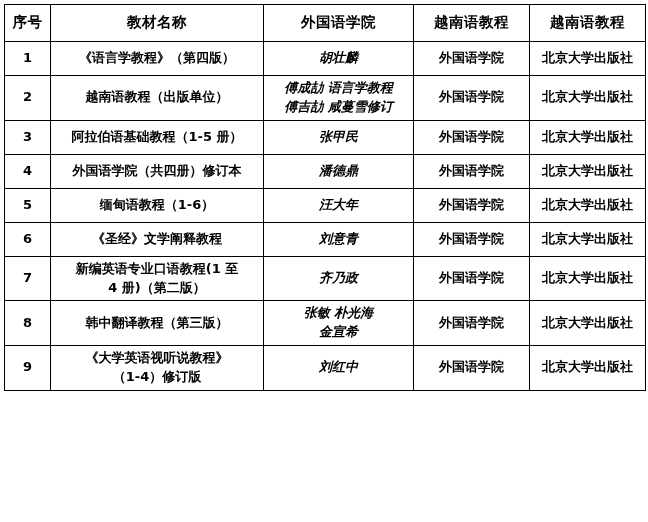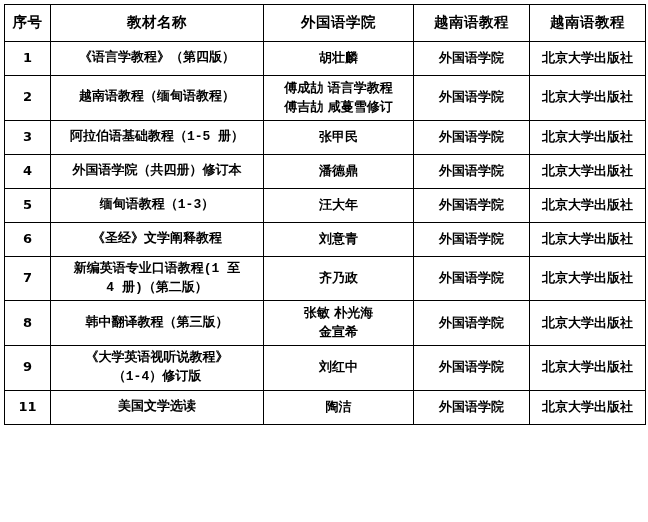--- a/index.html
+++ b/index.html
@@ -58,7 +58,6 @@
   }
   td.col-name {
     font-size: 13px;
-    font-family: Liberation Mono, monospace;
   }
   td.col-editor {
     font-size: 13px;

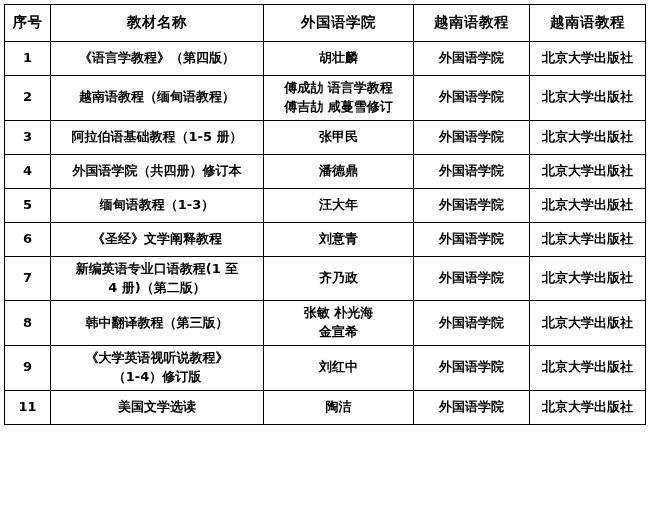--- a/index.html
+++ b/index.html
@@ -61,6 +61,7 @@
   }
   td.col-editor {
     font-size: 13px;
+    font-style: italic;
   }
   td.col-unit, td.col-press {
     font-size: 13px;

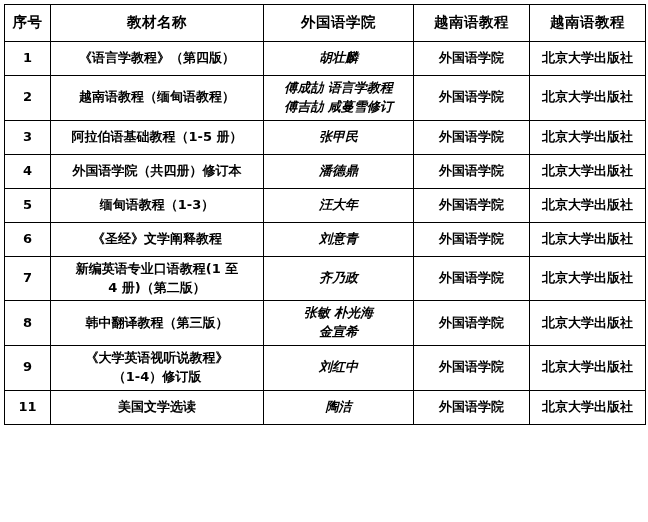--- a/index.html
+++ b/index.html
@@ -98,7 +98,7 @@
       </tr>
       <tr>
         <td class="col-index">2</td>
-        <td class="col-name">越南语教程（缅甸语教程）</td>
+        <td class="col-name">越南语教程（出版单位）</td>
         <td class="col-editor">傅成劼  语言学教程
 傅吉劼  咸蔓雪修订</td>
         <td class="col-unit">外国语学院</td>

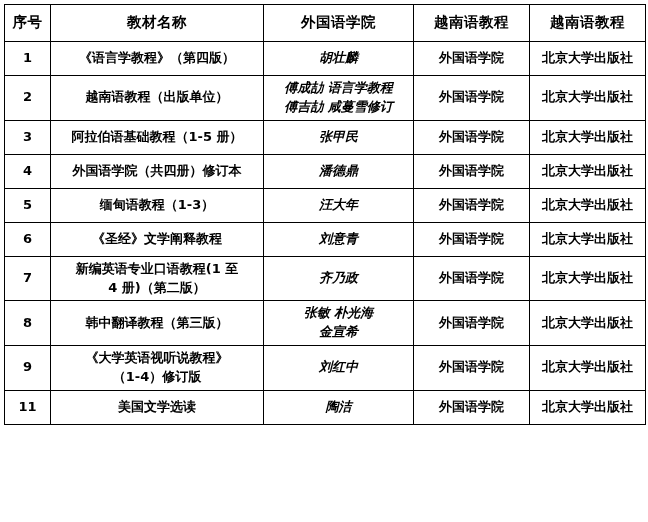--- a/index.html
+++ b/index.html
@@ -120,7 +120,7 @@
       </tr>
       <tr>
         <td class="col-index">5</td>
-        <td class="col-name">缅甸语教程（1-3）</td>
+        <td class="col-name">缅甸语教程（1-6）</td>
         <td class="col-editor">汪大年</td>
         <td class="col-unit">外国语学院</td>
         <td class="col-press">北京大学出版社</td>

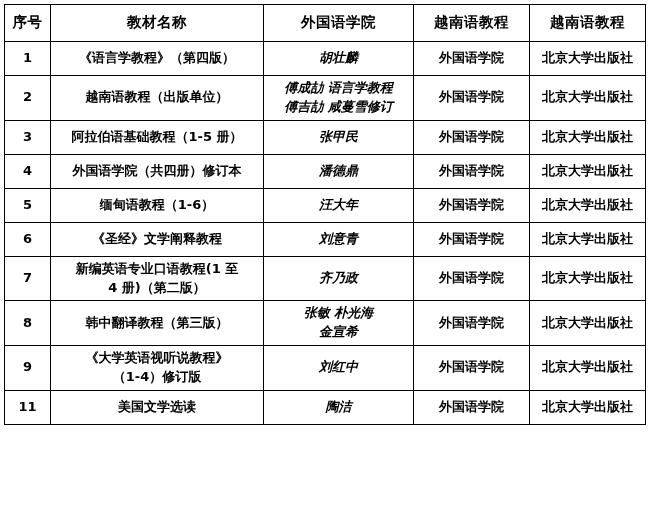--- a/index.html
+++ b/index.html
@@ -156,13 +156,6 @@
         <td class="col-unit">外国语学院</td>
         <td class="col-press">北京大学出版社</td>
       </tr>
-      <tr>
-        <td class="col-index">11</td>
-        <td class="col-name">美国文学选读</td>
-        <td class="col-editor">陶洁</td>
-        <td class="col-unit">外国语学院</td>
-        <td class="col-press">北京大学出版社</td>
-      </tr>
     </tbody>
   </table>
 </div>

